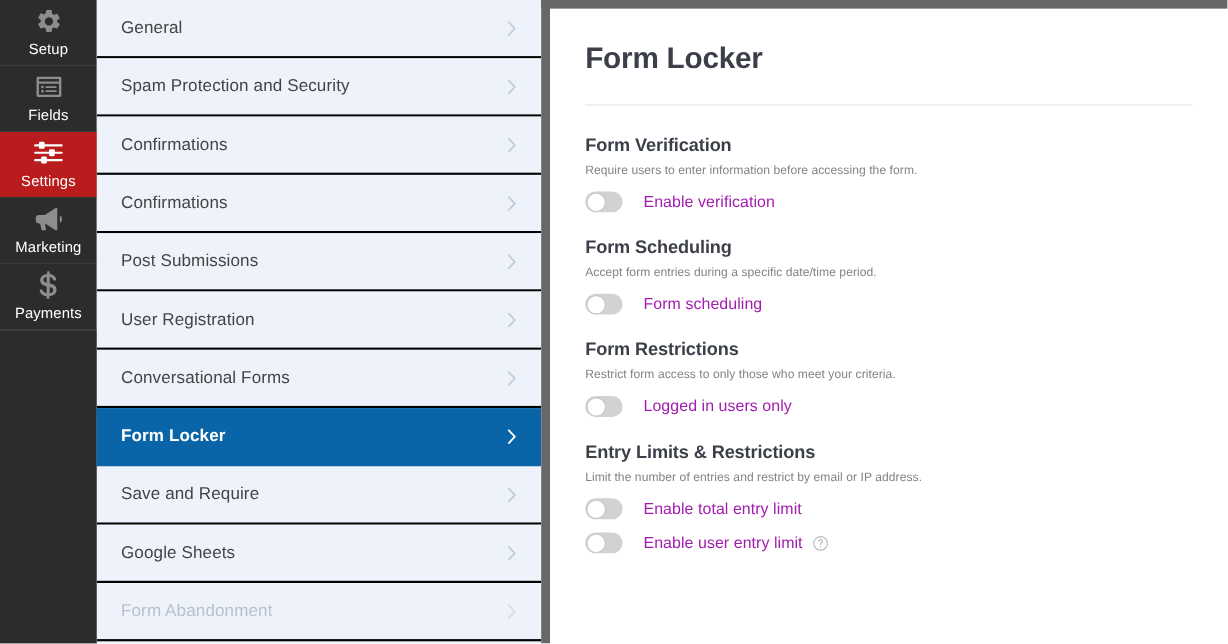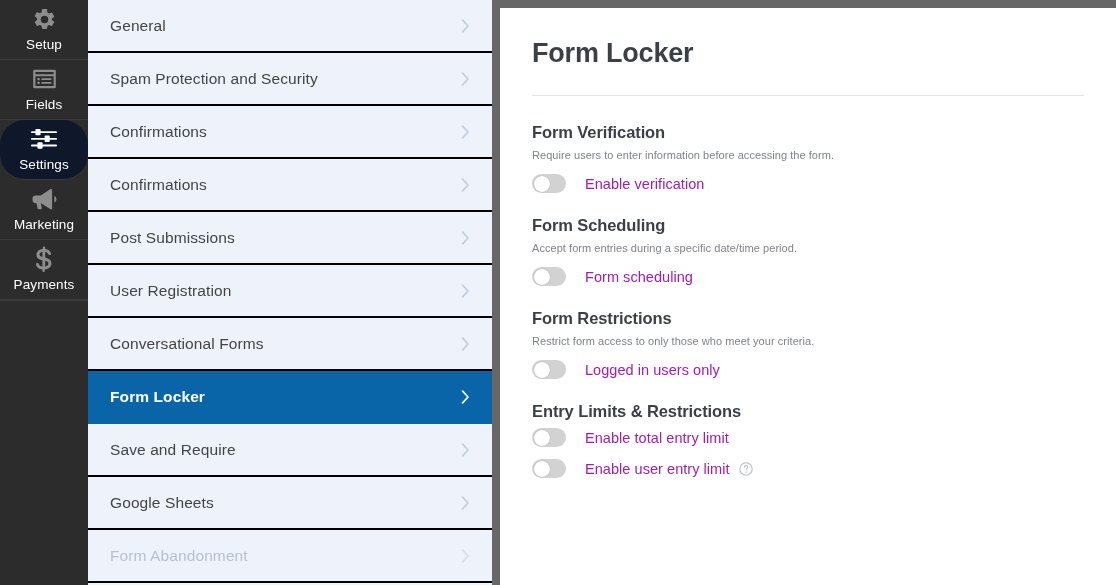--- a/index.html
+++ b/index.html
@@ -53,7 +53,7 @@
     letter-spacing: .1px;
   }
   .rail-item svg { display: block; fill: #8d8d8d; }
-  .rail-item.active { background: #0f172a; border-radius: 25px; }
+  .rail-item.active { background: #b91c1c; }
   .rail-item.active svg { fill: #ffffff; }
   .rail-item.active .rail-label { color: #ffffff; }
   .rail-filler { flex: 1 1 auto; background: #2c2c2c; border-top: 1px solid #3b3b3b; }

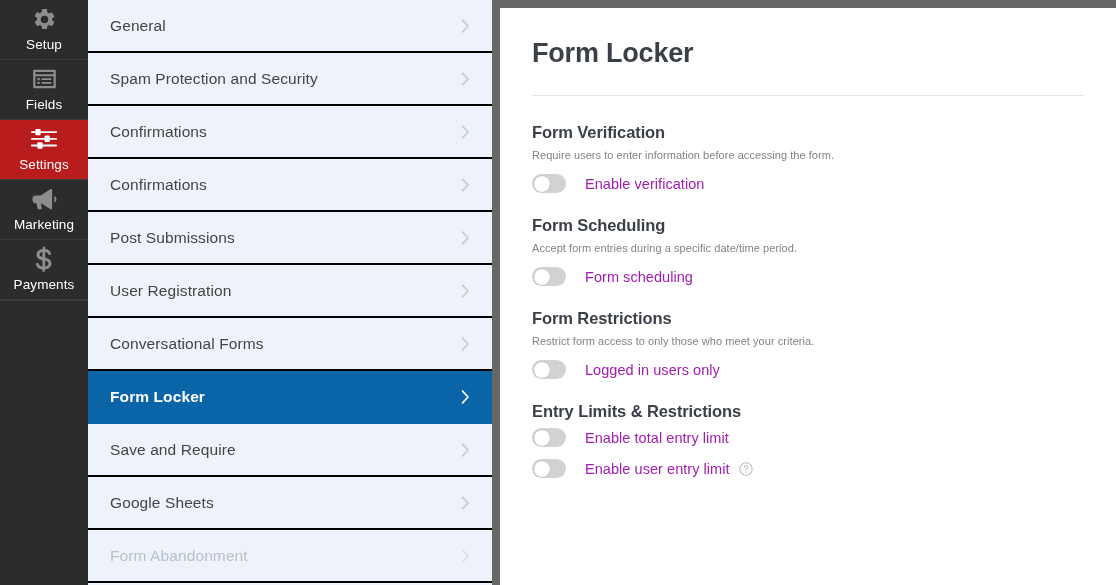--- a/index.html
+++ b/index.html
@@ -369,6 +369,7 @@
           </div>
           <div class="section">
             <div class="section-title">Entry Limits &amp; Restrictions</div>
+            <div class="section-desc">Limit the number of entries and restrict by email or IP address.</div>
             <div class="toggle-row">
               <div class="toggle"></div>
               <span class="toggle-label">Enable total entry limit</span>

